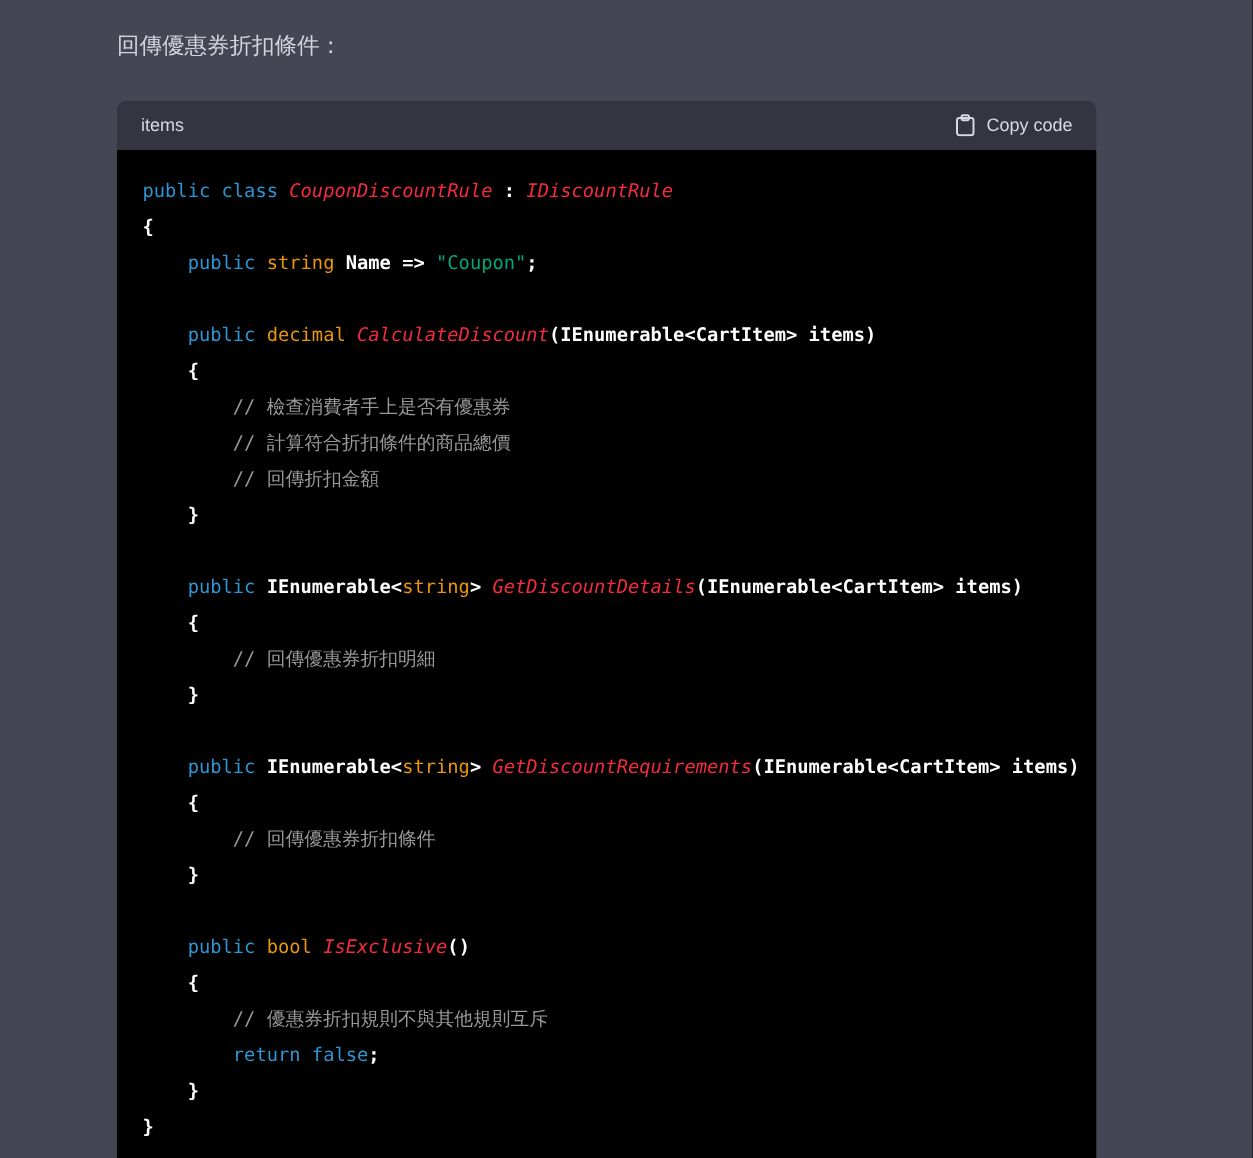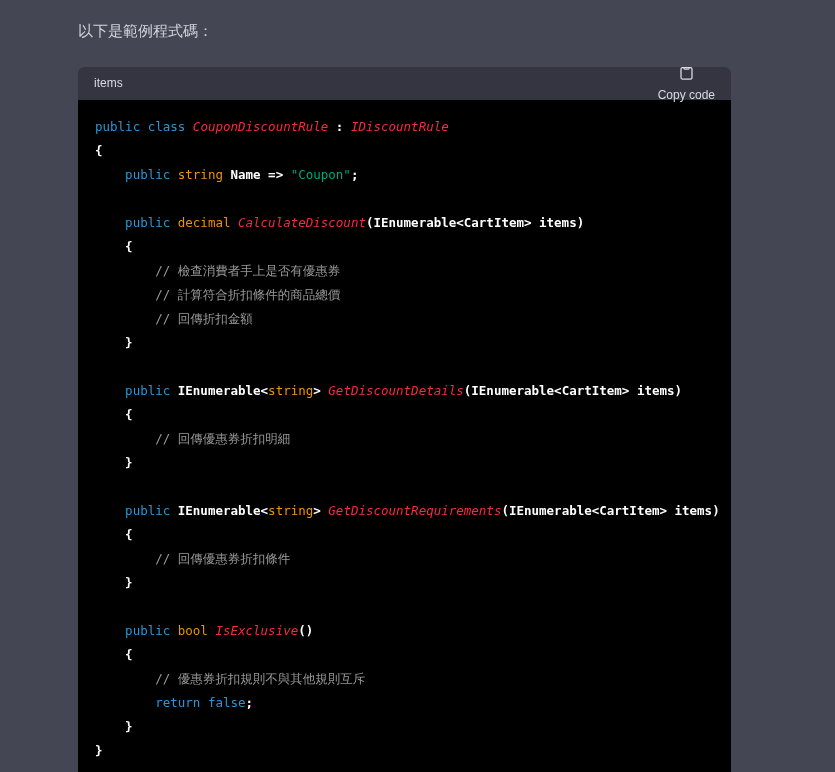--- a/index.html
+++ b/index.html
@@ -76,7 +76,7 @@
 <body>
 
 <div class="message-wrap">
-  <p class="intro-text">以下是範例程式碼：</p>
+  <p class="intro-text">回傳優惠券折扣條件：</p>
 
   <div class="code-block">
     <div class="code-header">

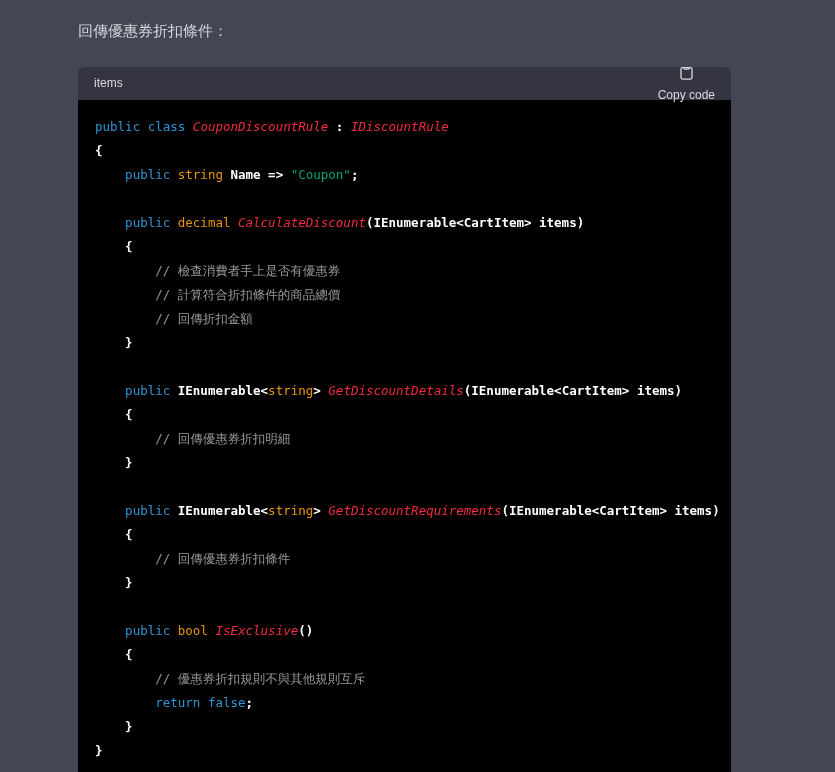--- a/index.html
+++ b/index.html
@@ -50,7 +50,6 @@
     font-size: 12px;
     color: #d9d9e3;
     cursor: pointer;
-    flex-direction: column;
   }
   .copy-btn svg { display: block; }
   .code-area {

